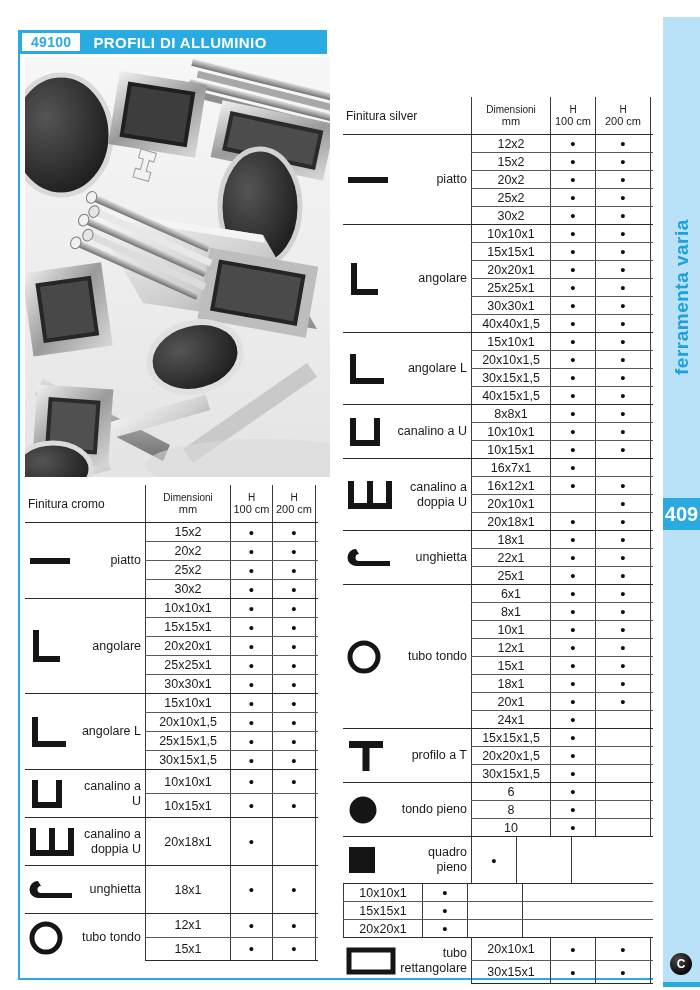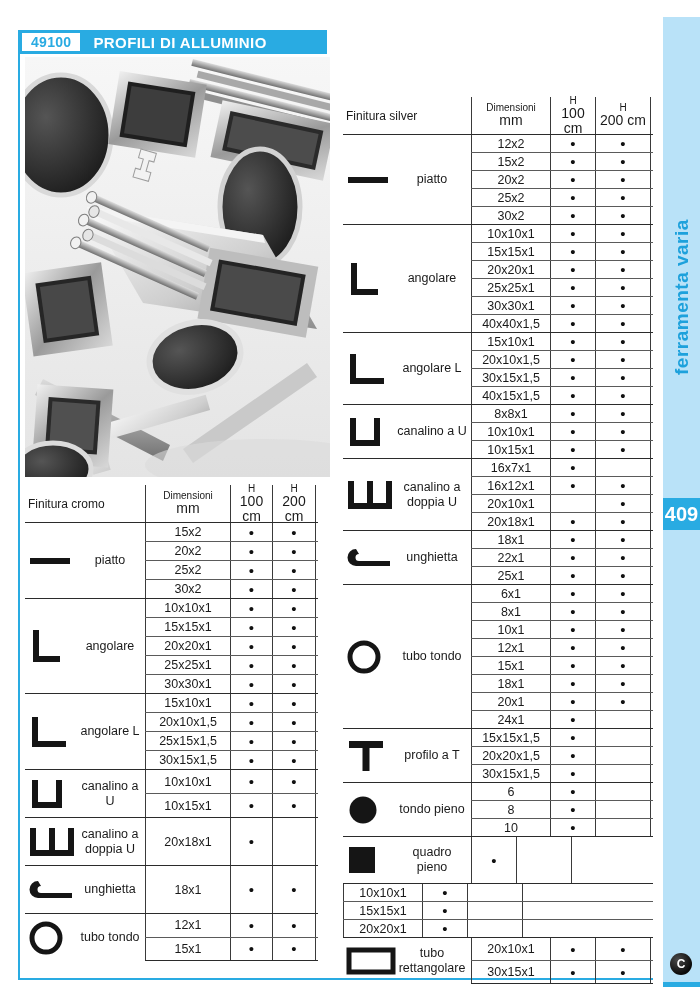--- a/index.html
+++ b/index.html
@@ -52,7 +52,7 @@
   .th-h1{width:var(--w1);}
   .th-h2{width:var(--w2);border-right:1px solid #3a3a3a;}
   .th-main{font-size:10px;}
-  .th-sub{font-size:14px;}
+  .th-sub{font-size:11px;}
 
   .tgroup{display:flex;min-height:var(--gmin);}
   .tgroup + .tgroup{border-top:1.5px solid #2b2b2b;}

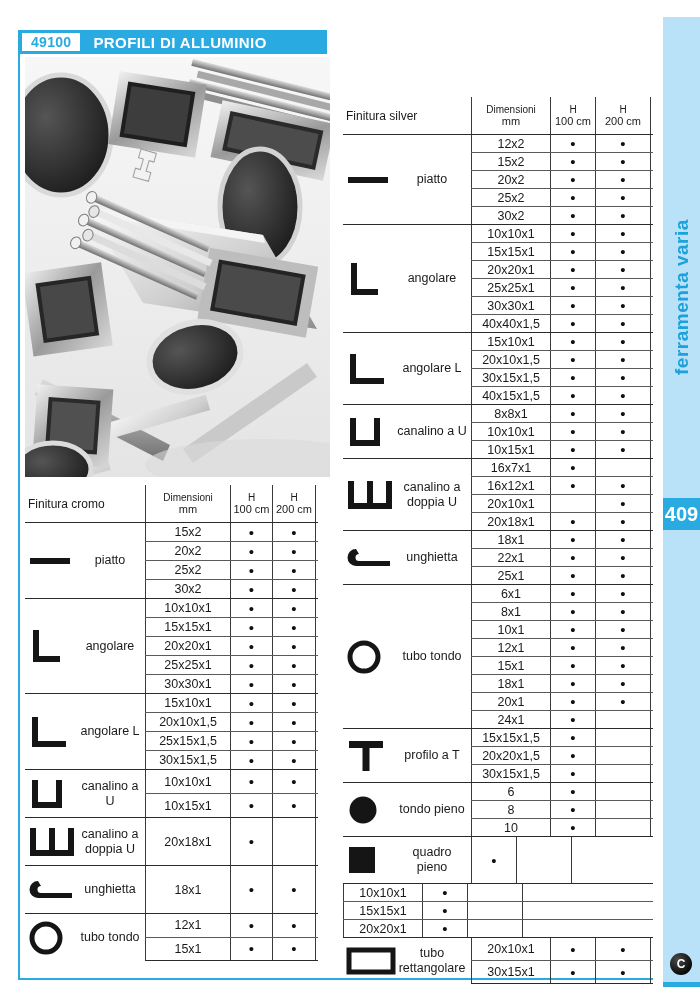--- a/index.html
+++ b/index.html
@@ -59,7 +59,7 @@
   .gl{width:var(--wl);display:flex;align-items:center;box-sizing:border-box;}
   .icon{width:54px;display:flex;justify-content:flex-start;align-items:center;padding-left:3px;
     box-sizing:border-box;flex-shrink:0;}
-  .glabel{flex:1;text-align:center;white-space:pre-line;line-height:1.2;font-size:12.5px;padding-right:4px;}
+  .glabel{flex:1;text-align:right;white-space:pre-line;line-height:1.2;font-size:12.5px;padding-right:4px;}
   .grows{flex:1;display:flex;flex-direction:column;}
   .tgroup:last-child .grows{border-bottom:1.5px solid #2b2b2b;}
   .trow{flex:1;display:flex;min-height:var(--rh);}

